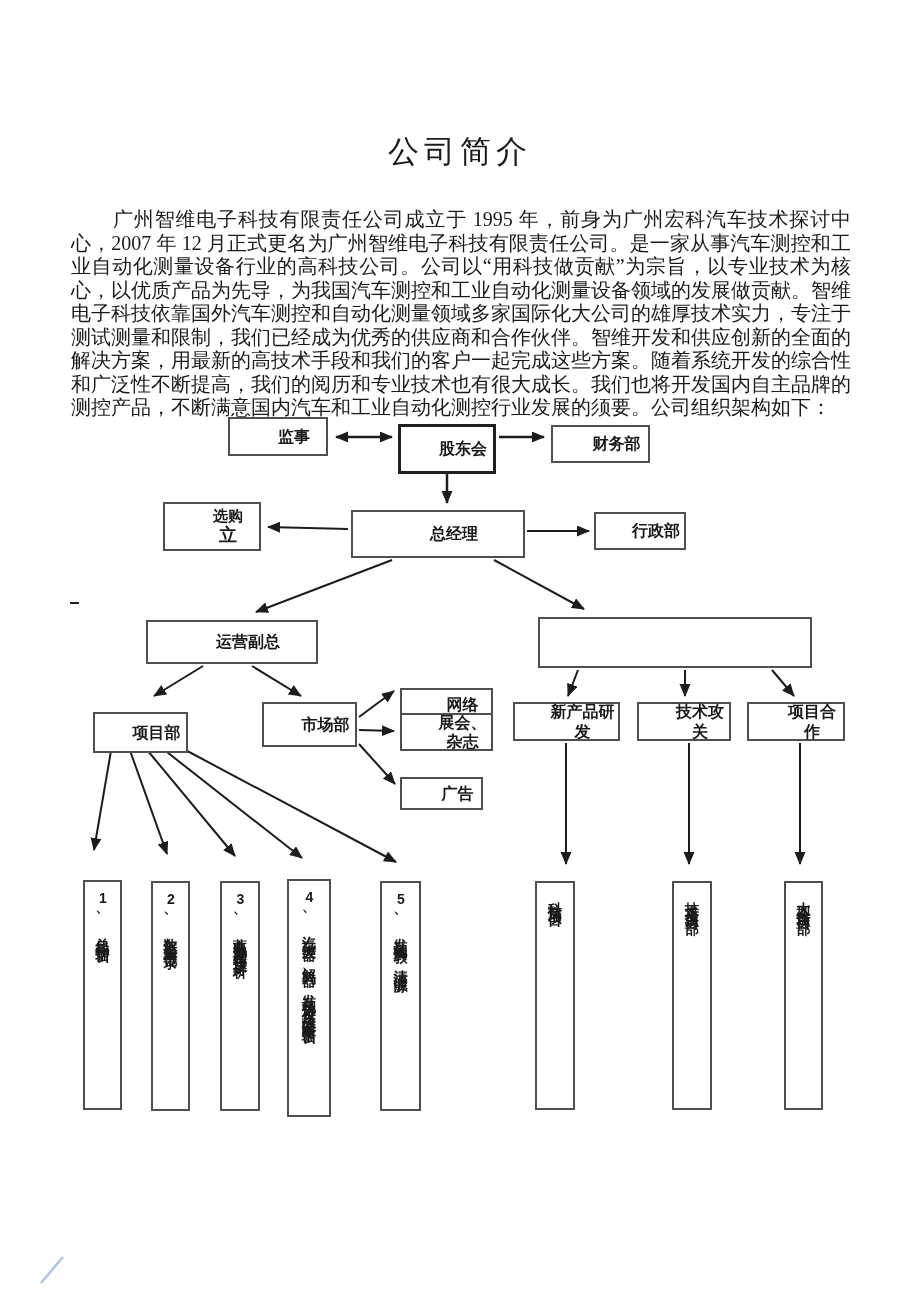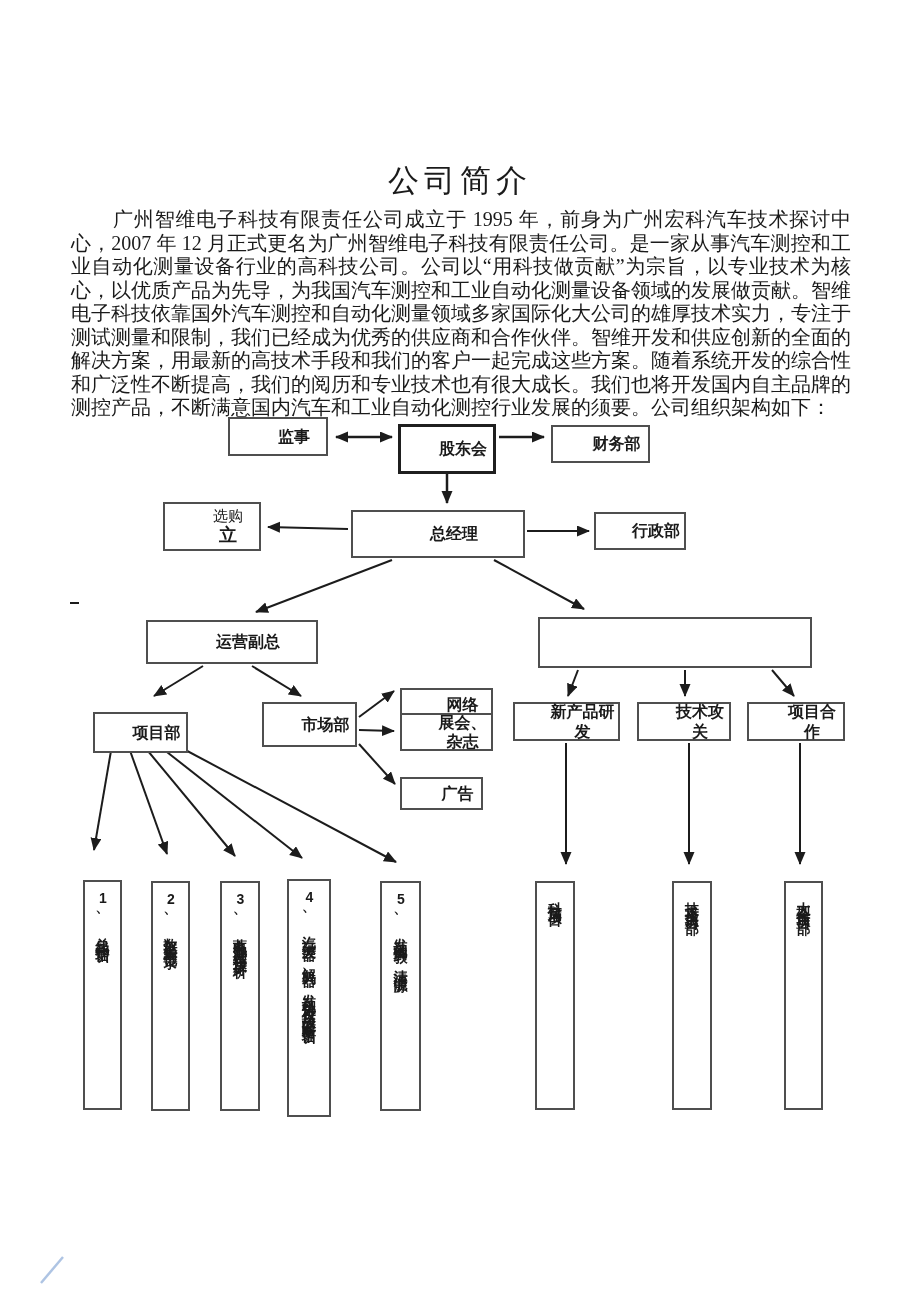--- a/index.html
+++ b/index.html
@@ -13,7 +13,6 @@
     position:absolute; top:131px; left:0; width:100%;
     text-align:center; font-size:31px; font-weight:400; letter-spacing:5px;
     font-family:Liberation Serif, serif;
-    margin-top:29px;
   }
   .para {
     position:absolute; top:208px; left:71px; width:780px;

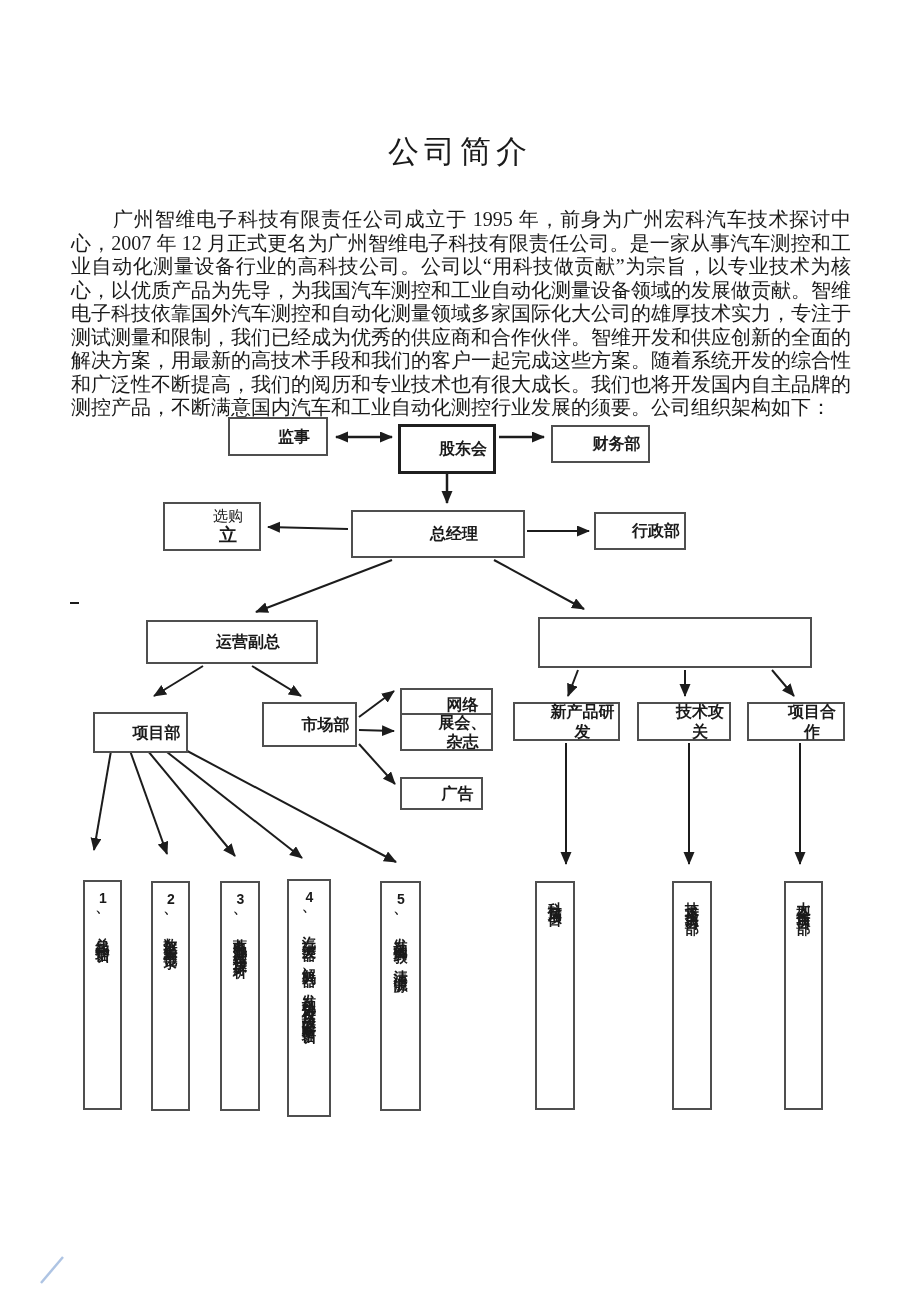--- a/index.html
+++ b/index.html
@@ -27,7 +27,7 @@
   }
   .box.thick { border:3px solid #1f1f1f; }
   .box.col { flex-direction:column; }
-  .proc-l1 { font-weight:normal; font-size:15px; }
+  .proc-l1 { font-weight:bold; font-size:15px; }
   .proc-l2 { font-weight:bold; font-size:18px; }
   .vbox {
     position:absolute; border:2px solid #4f4f4f; background:#fff;

